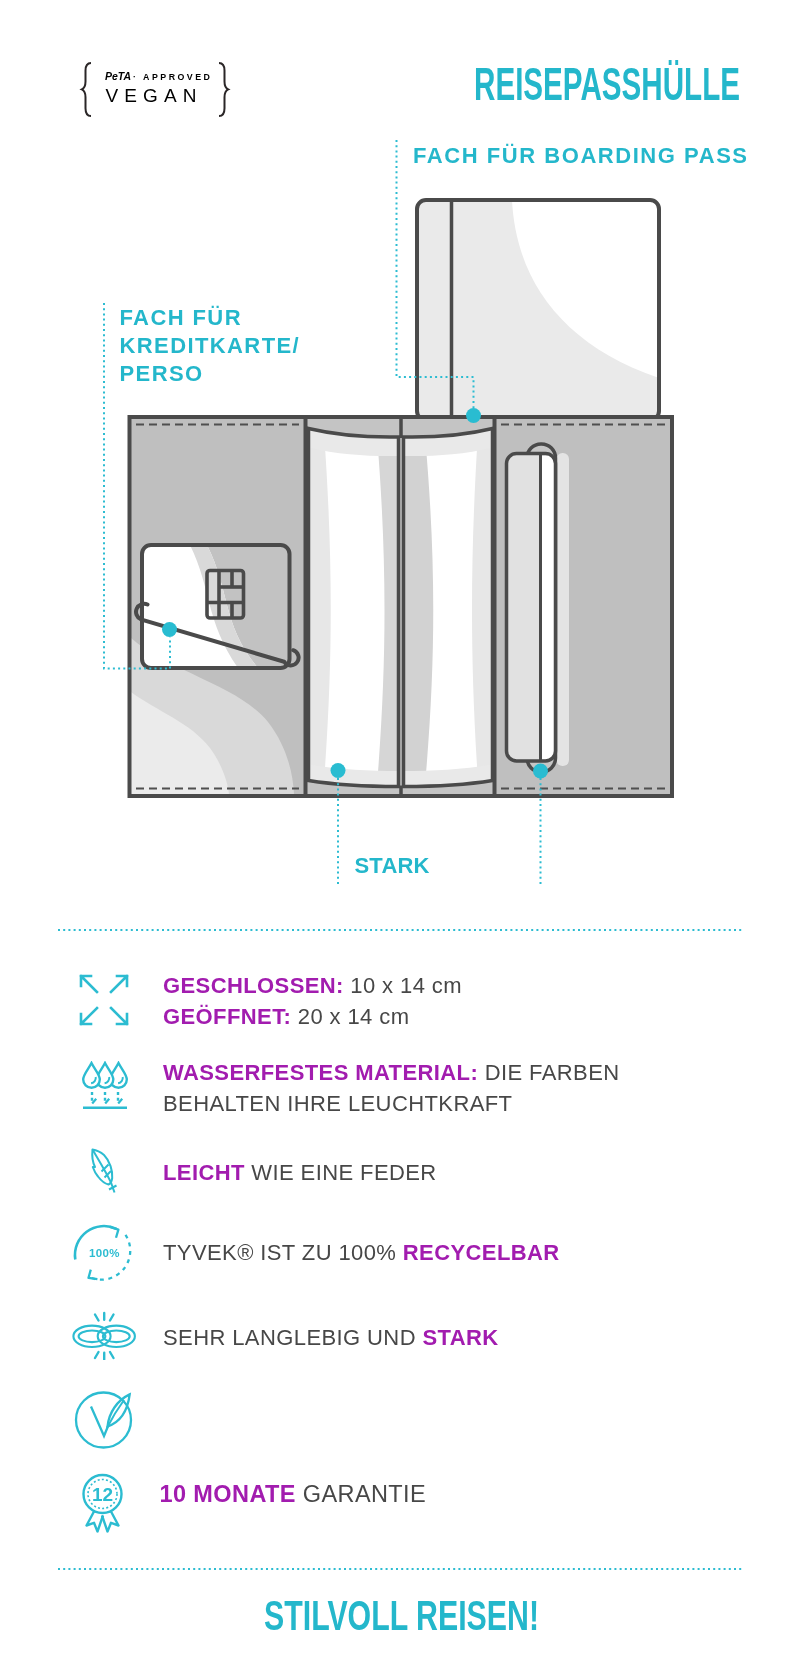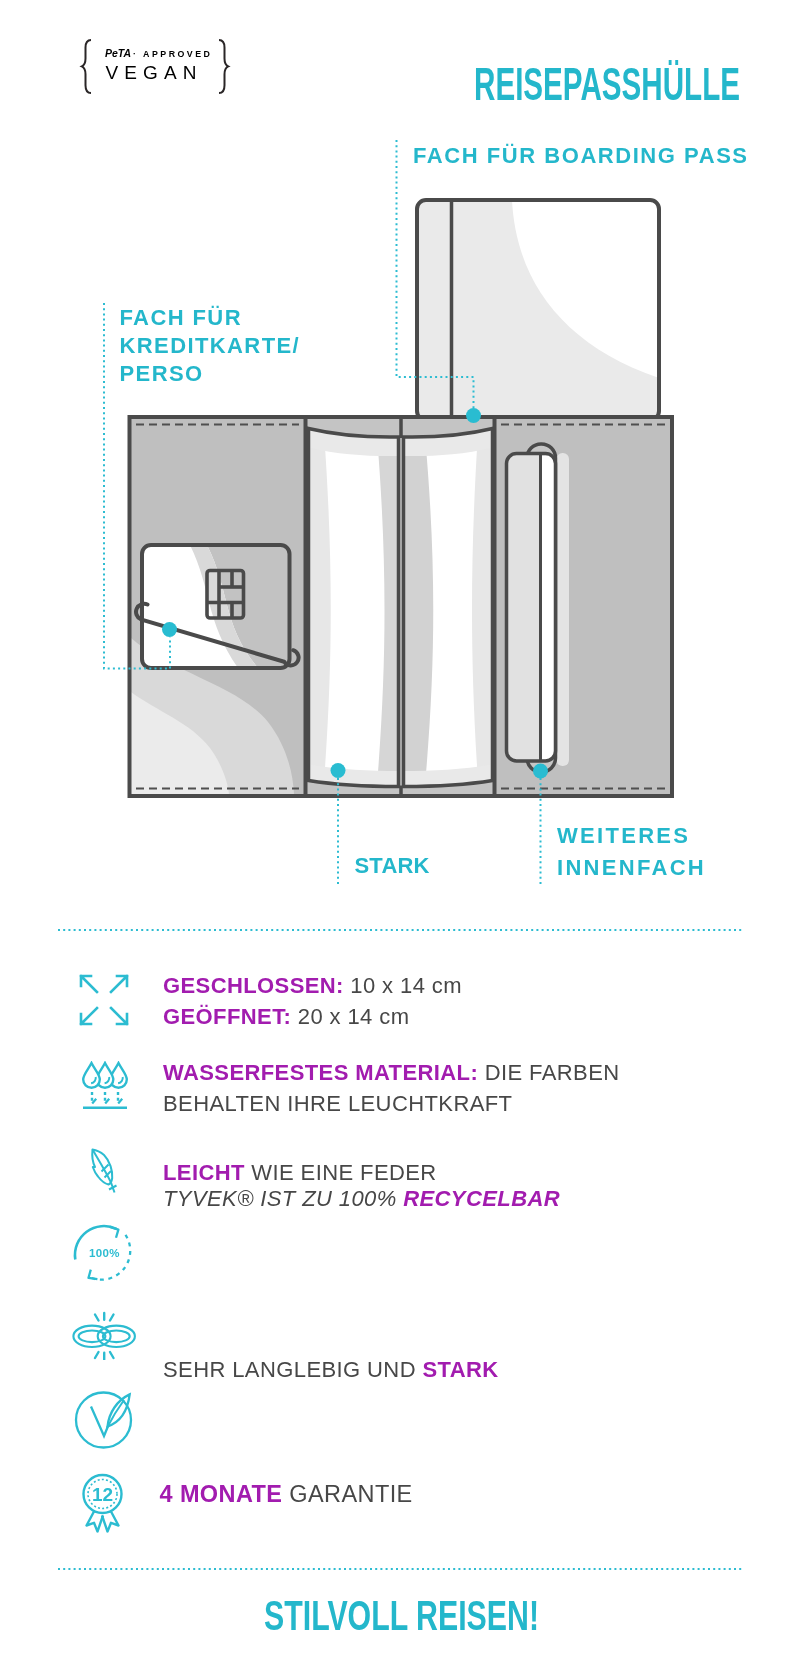--- a/index.html
+++ b/index.html
@@ -15,7 +15,7 @@
 <body>
 <div class="page">
 
-  <div class="abs" id="peta-logo" style="left:79px;top:38px;width:152px;height:58px;color:#b91c1c;">
+  <div class="abs" id="peta-logo" style="left:79px;top:61px;width:152px;height:58px;color:#b91c1c;">
     <svg width="152" height="58" viewBox="0 0 152 58">
 
       <path d="M12,2 C8,2 6.5,4.6 6.5,9.6 L6.5,20.5 C6.5,25 5.2,27.3 2.8,28.4 C5.2,29.5 6.5,31.8 6.5,36.3 L6.5,47.2 C6.5,52.4 8,55 12,55" fill="none" stroke="#2a2627" stroke-width="2"></path>

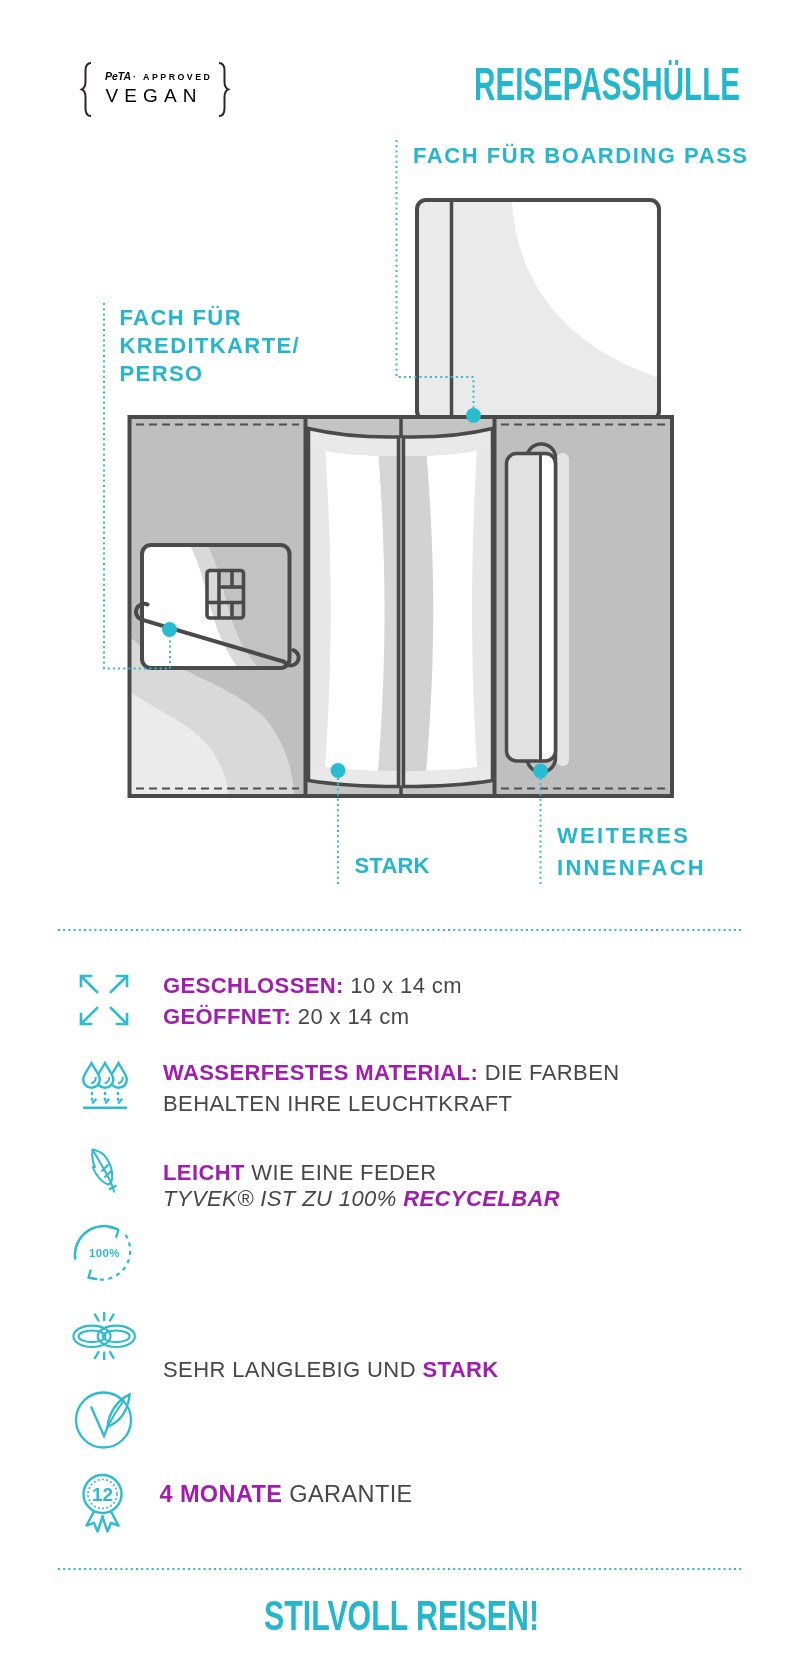--- a/index.html
+++ b/index.html
@@ -37,7 +37,6 @@
 
   <div class="lbl" style="left:354.5px;top:851.5px;letter-spacing:0.2px;">STARK</div>
 
-  <div class="lbl" style="left:557px;top:819.5px;line-height:32px;letter-spacing:2.3px;">WEITERES<br>INNENFACH</div>
 
   <svg class="abs" style="left:0;top:0;" width="800" height="900" viewBox="0 0 800 900">
     <defs>

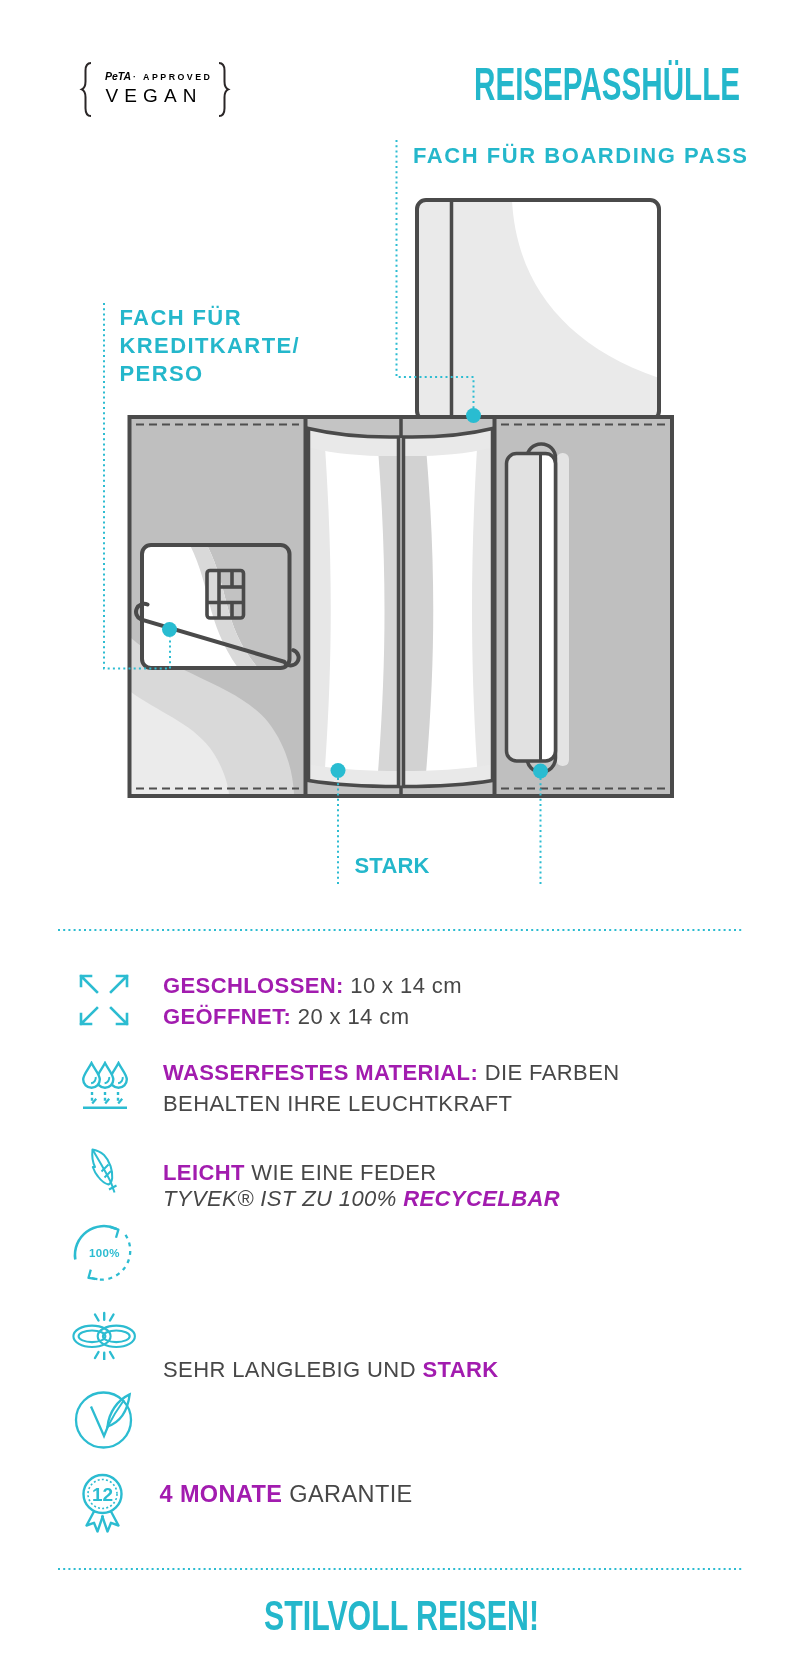--- a/index.html
+++ b/index.html
@@ -152,7 +152,7 @@
   <div class="row" style="top:970px;"><b>GESCHLOSSEN:</b> 10 x 14 cm<br><b>GEÖFFNET:</b> 20 x 14 cm</div>
   <div class="row" style="top:1157px;"><b>LEICHT</b> WIE EINE FEDER</div>
   <div class="row" style="top:1057px;"><b>WASSERFESTES MATERIAL:</b> DIE FARBEN<br>BEHALTEN IHRE LEUCHTKRAFT</div>
-  <div class="row" style="top:1183px;font-style:italic;">TYVEK® IST ZU 100% <b>RECYCELBAR</b></div>
+  <div class="row" style="top:1237px;">TYVEK® IST ZU 100% <b>RECYCELBAR</b></div>
   <div class="row" style="top:1322px;margin-top:32px;">SEHR LANGLEBIG UND <b>STARK</b></div>
   <div class="row" style="top:1478.5px;left:159.5px;font-size:23.5px;"><b>4 MONATE</b> GARANTIE</div>
 

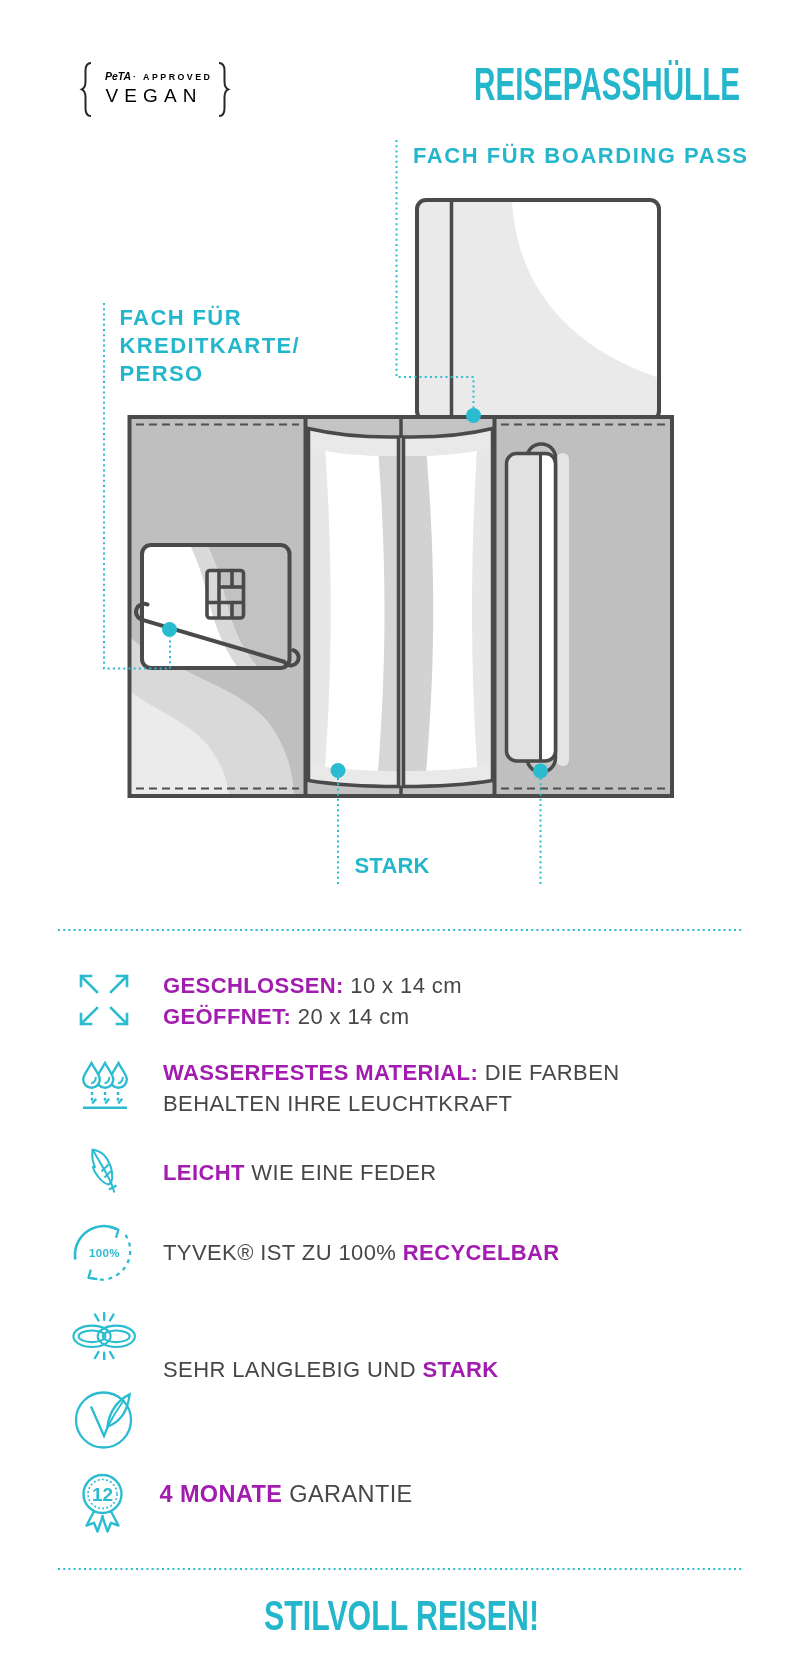--- a/index.html
+++ b/index.html
@@ -153,7 +153,7 @@
   <div class="row" style="top:1157px;"><b>LEICHT</b> WIE EINE FEDER</div>
   <div class="row" style="top:1057px;"><b>WASSERFESTES MATERIAL:</b> DIE FARBEN<br>BEHALTEN IHRE LEUCHTKRAFT</div>
   <div class="row" style="top:1237px;">TYVEK® IST ZU 100% <b>RECYCELBAR</b></div>
-  <div class="row" style="top:1322px;margin-top:32px;">SEHR LANGLEBIG UND <b>STARK</b></div>
+  <div class="row" style="top:1322px;">SEHR LANGLEBIG UND <b>STARK</b></div>
   <div class="row" style="top:1478.5px;left:159.5px;font-size:23.5px;"><b>4 MONATE</b> GARANTIE</div>
 
   <svg class="abs" style="left:75px;top:973px;" width="58" height="55" viewBox="0 0 58 55">

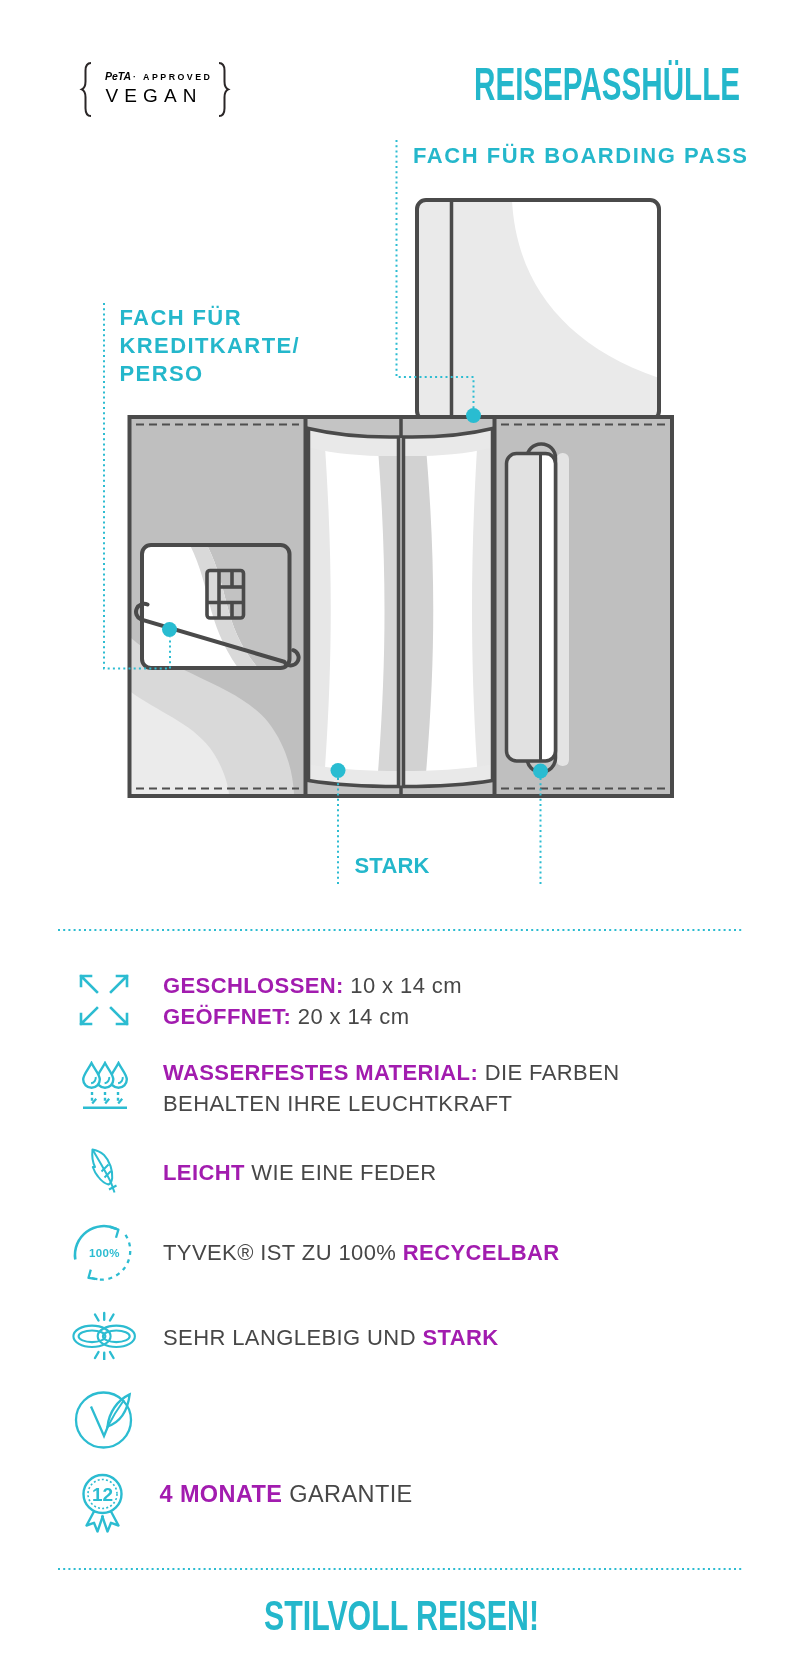--- a/index.html
+++ b/index.html
@@ -154,7 +154,7 @@
   <div class="row" style="top:1057px;"><b>WASSERFESTES MATERIAL:</b> DIE FARBEN<br>BEHALTEN IHRE LEUCHTKRAFT</div>
   <div class="row" style="top:1237px;">TYVEK® IST ZU 100% <b>RECYCELBAR</b></div>
   <div class="row" style="top:1322px;">SEHR LANGLEBIG UND <b>STARK</b></div>
-  <div class="row" style="top:1478.5px;left:159.5px;font-size:23.5px;"><b>4 MONATE</b> GARANTIE</div>
+  <div class="row" style="top:1478.5px;left:159.5px;font-size:23.5px;"><b>10 MONATE</b> GARANTIE</div>
 
   <svg class="abs" style="left:75px;top:973px;" width="58" height="55" viewBox="0 0 58 55">
     <g stroke="#2cbcd1" stroke-width="2.6" fill="none" stroke-linecap="square">

